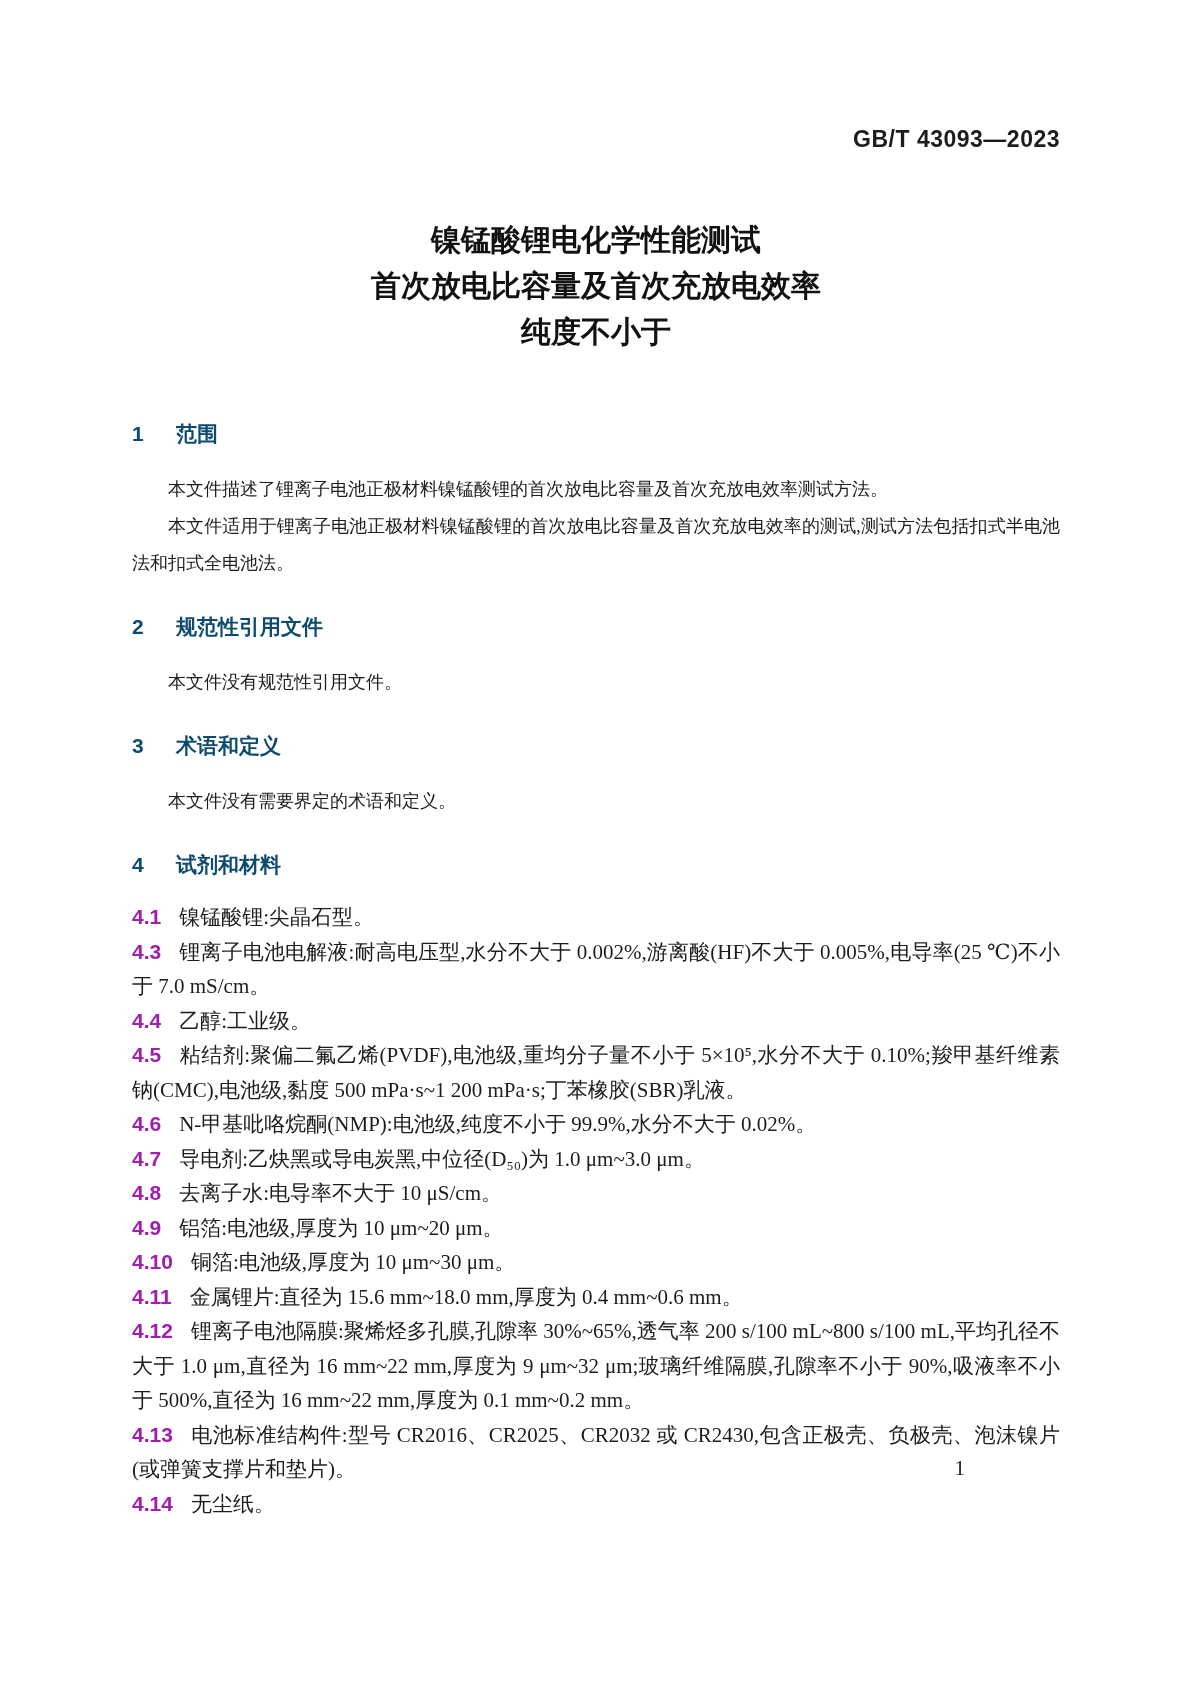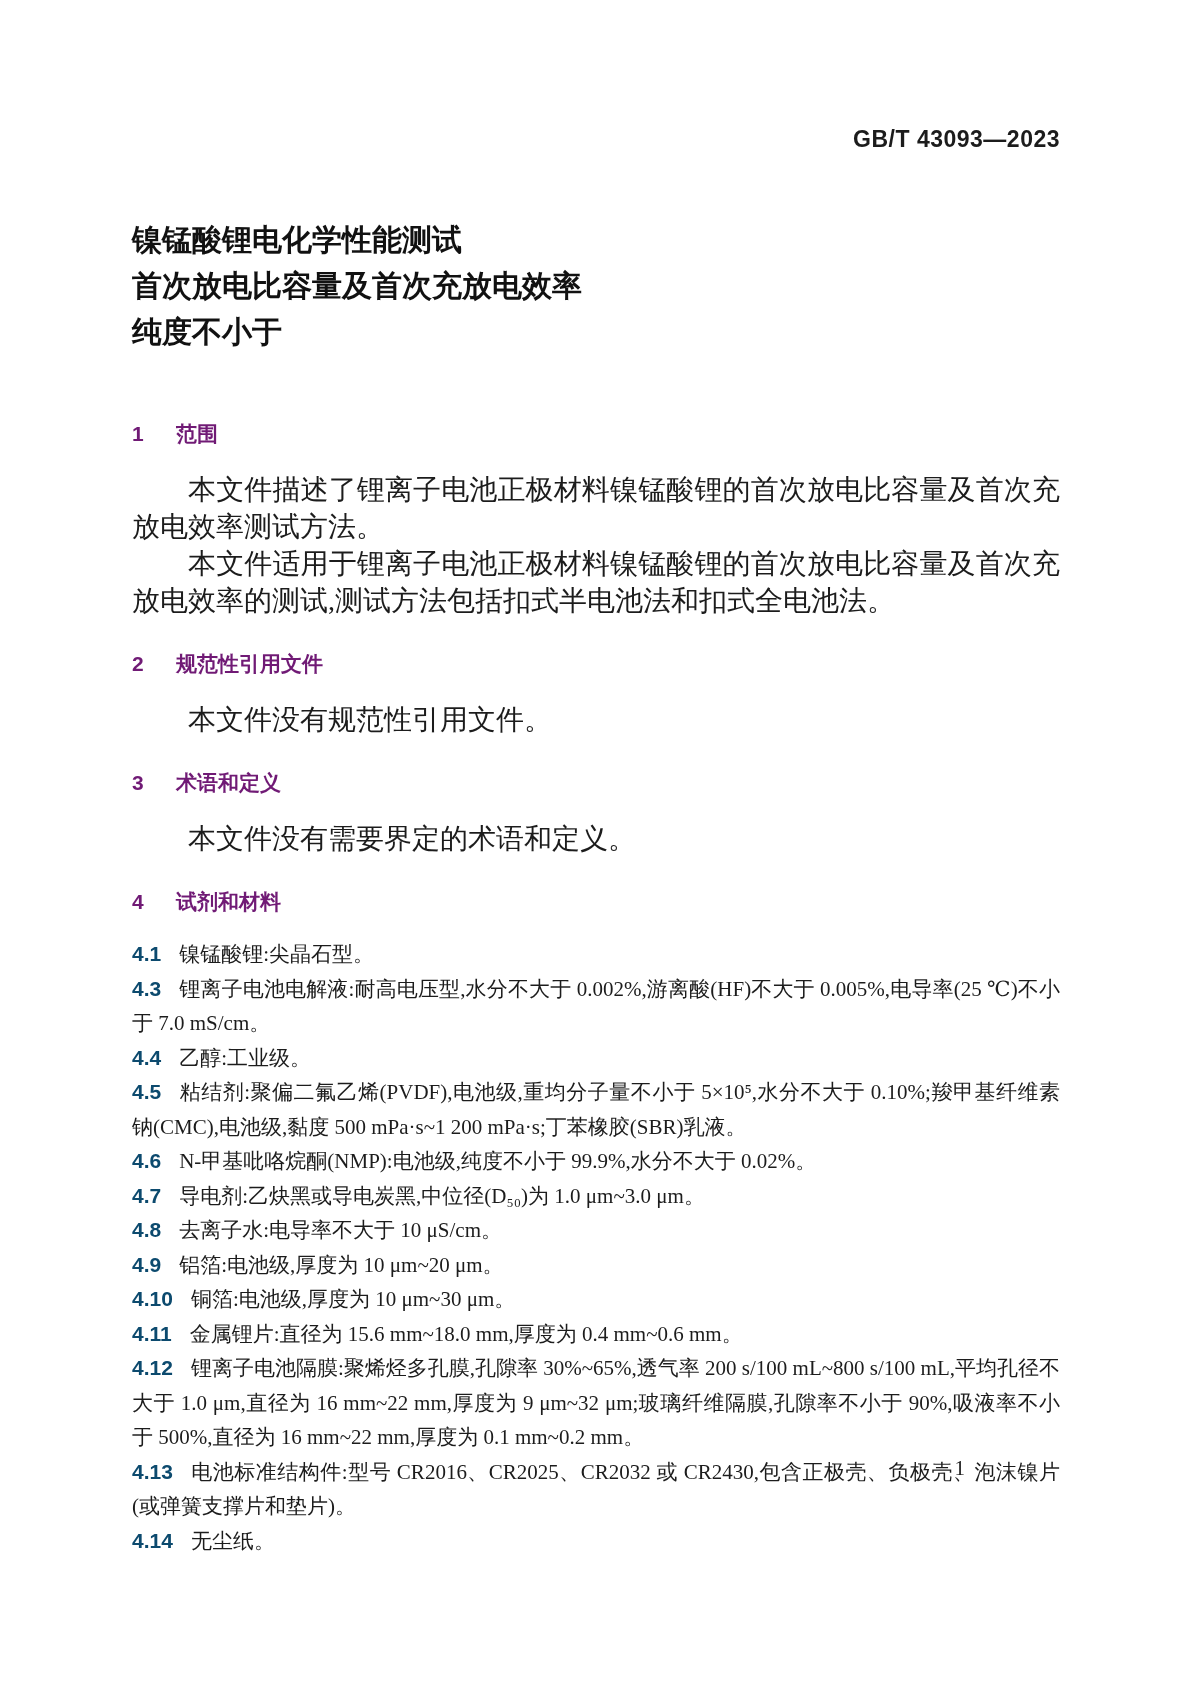--- a/index.html
+++ b/index.html
@@ -31,7 +31,7 @@
   }
   .title-block {
     margin-top: 64px;
-    text-align: left;
+    text-align: center;
     font-family: "Liberation Sans", "DejaVu Sans", sans-serif;
     font-weight: bold;
     font-size: 30px;

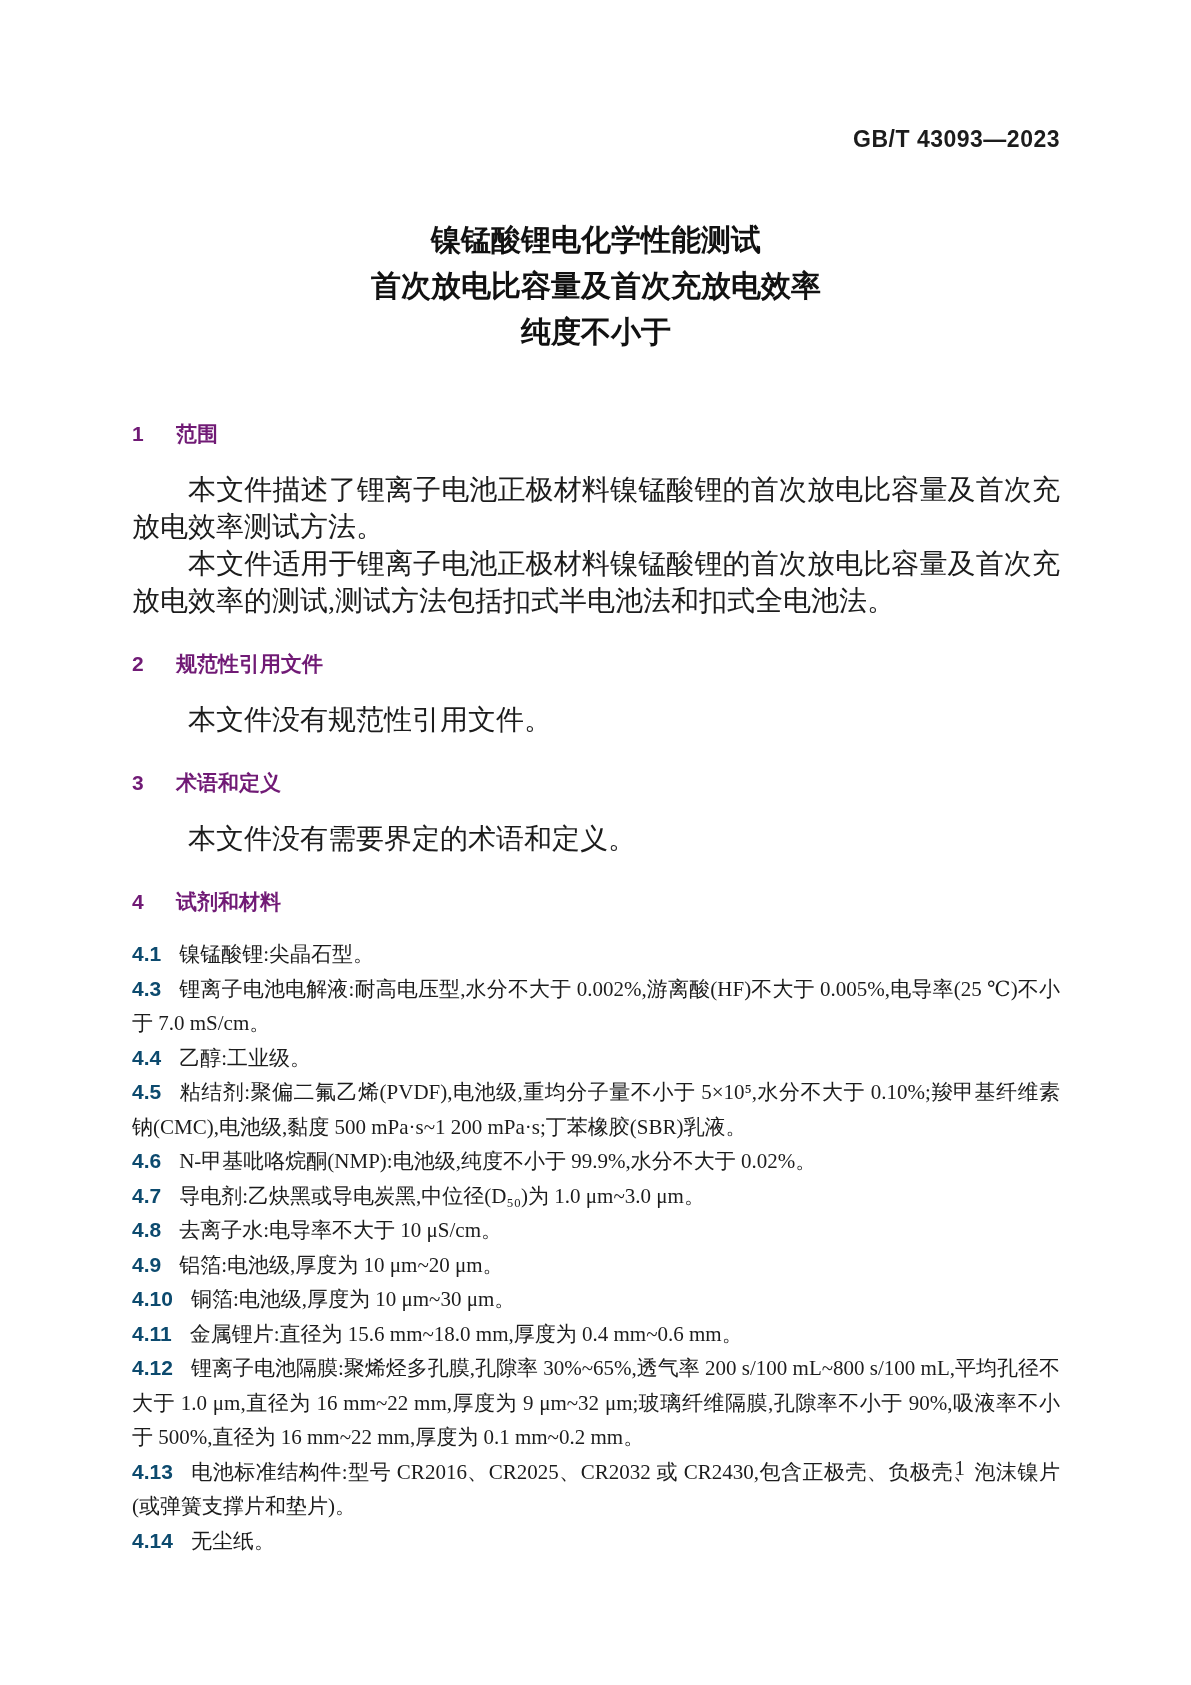--- a/index.html
+++ b/index.html
@@ -46,7 +46,7 @@
     line-height: 30px;
     margin-top: 30px;
     margin-bottom: 22px;
-    color: #701a75;
+    color: #0c4a6e;
   }
   .section-first .section-heading { margin-top: 64px; }
   .section-heading .sec-num { display: inline-block; min-width: 22px; margin-right: 22px; }

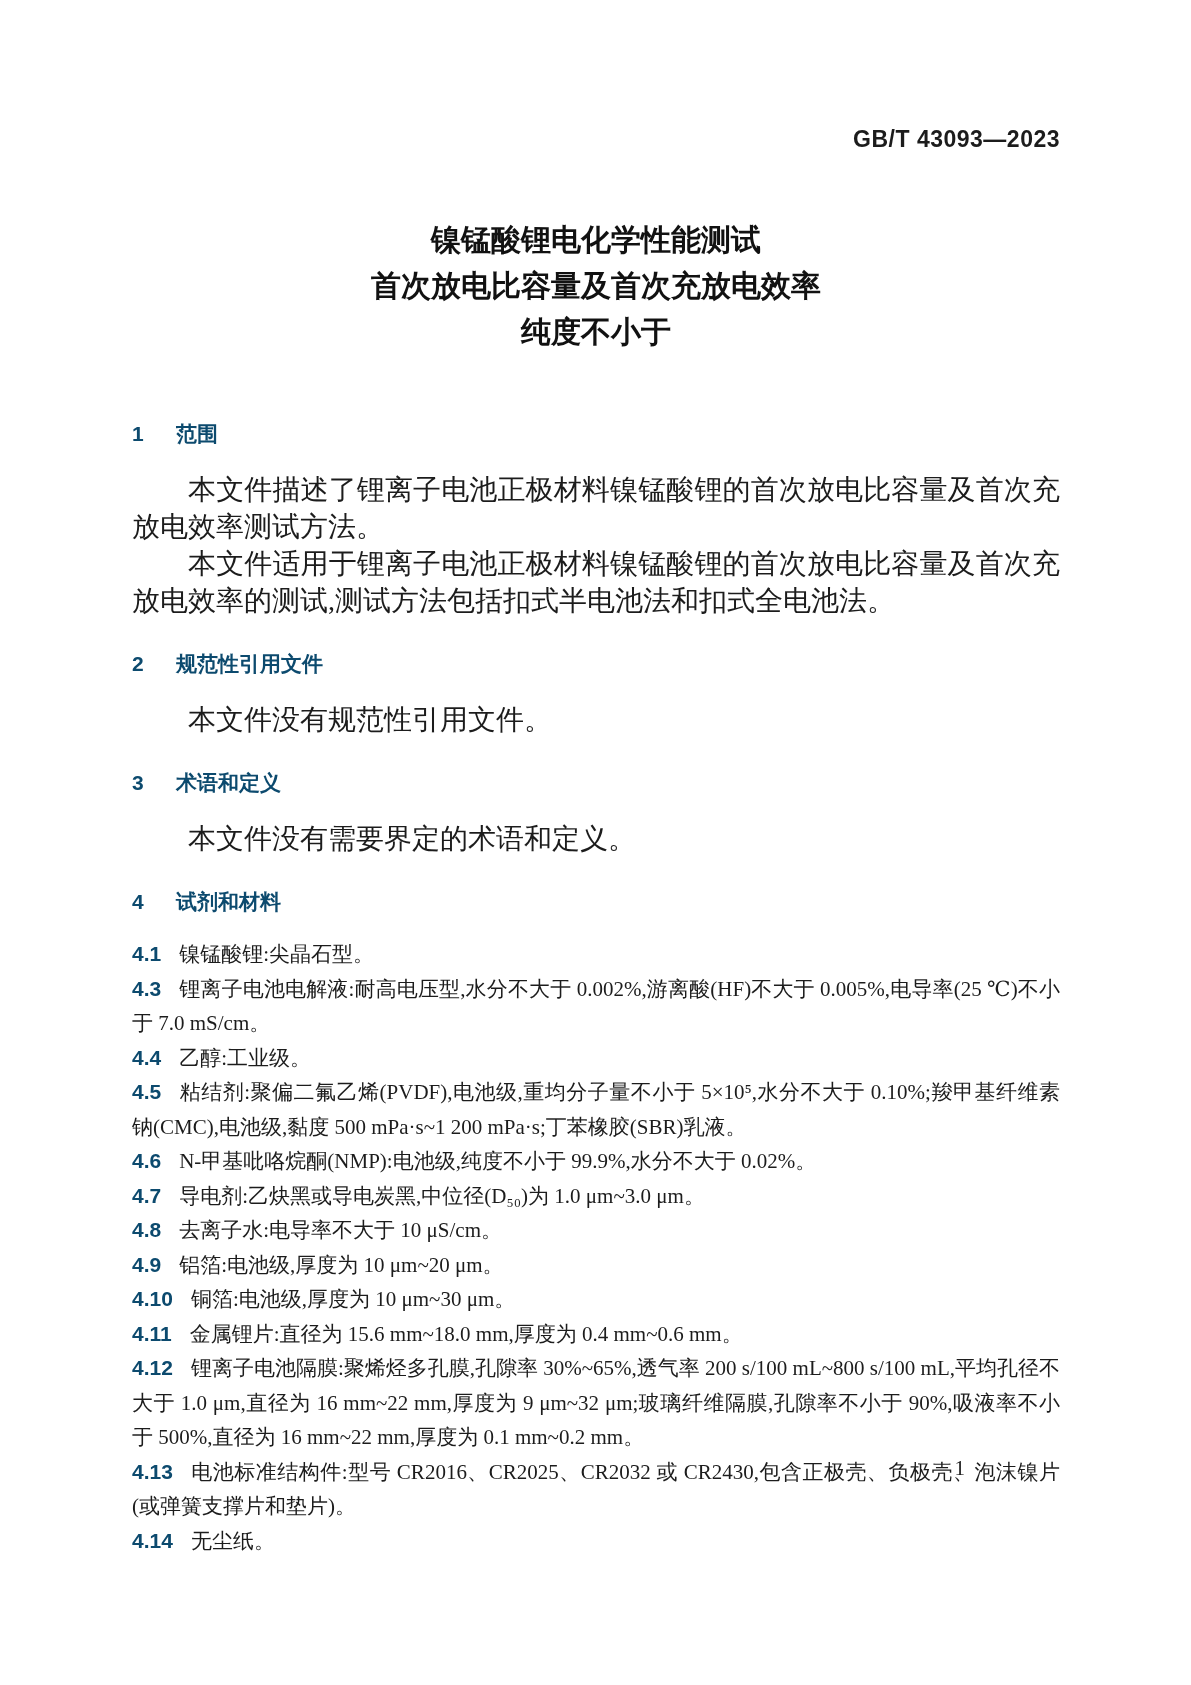--- a/index.html
+++ b/index.html
@@ -51,7 +51,7 @@
   .section-first .section-heading { margin-top: 64px; }
   .section-heading .sec-num { display: inline-block; min-width: 22px; margin-right: 22px; }
   .para {
-    font-size: 28px;
+    font-size: 18px;
     line-height: 37px;
     text-align: justify;
     text-indent: 2em;

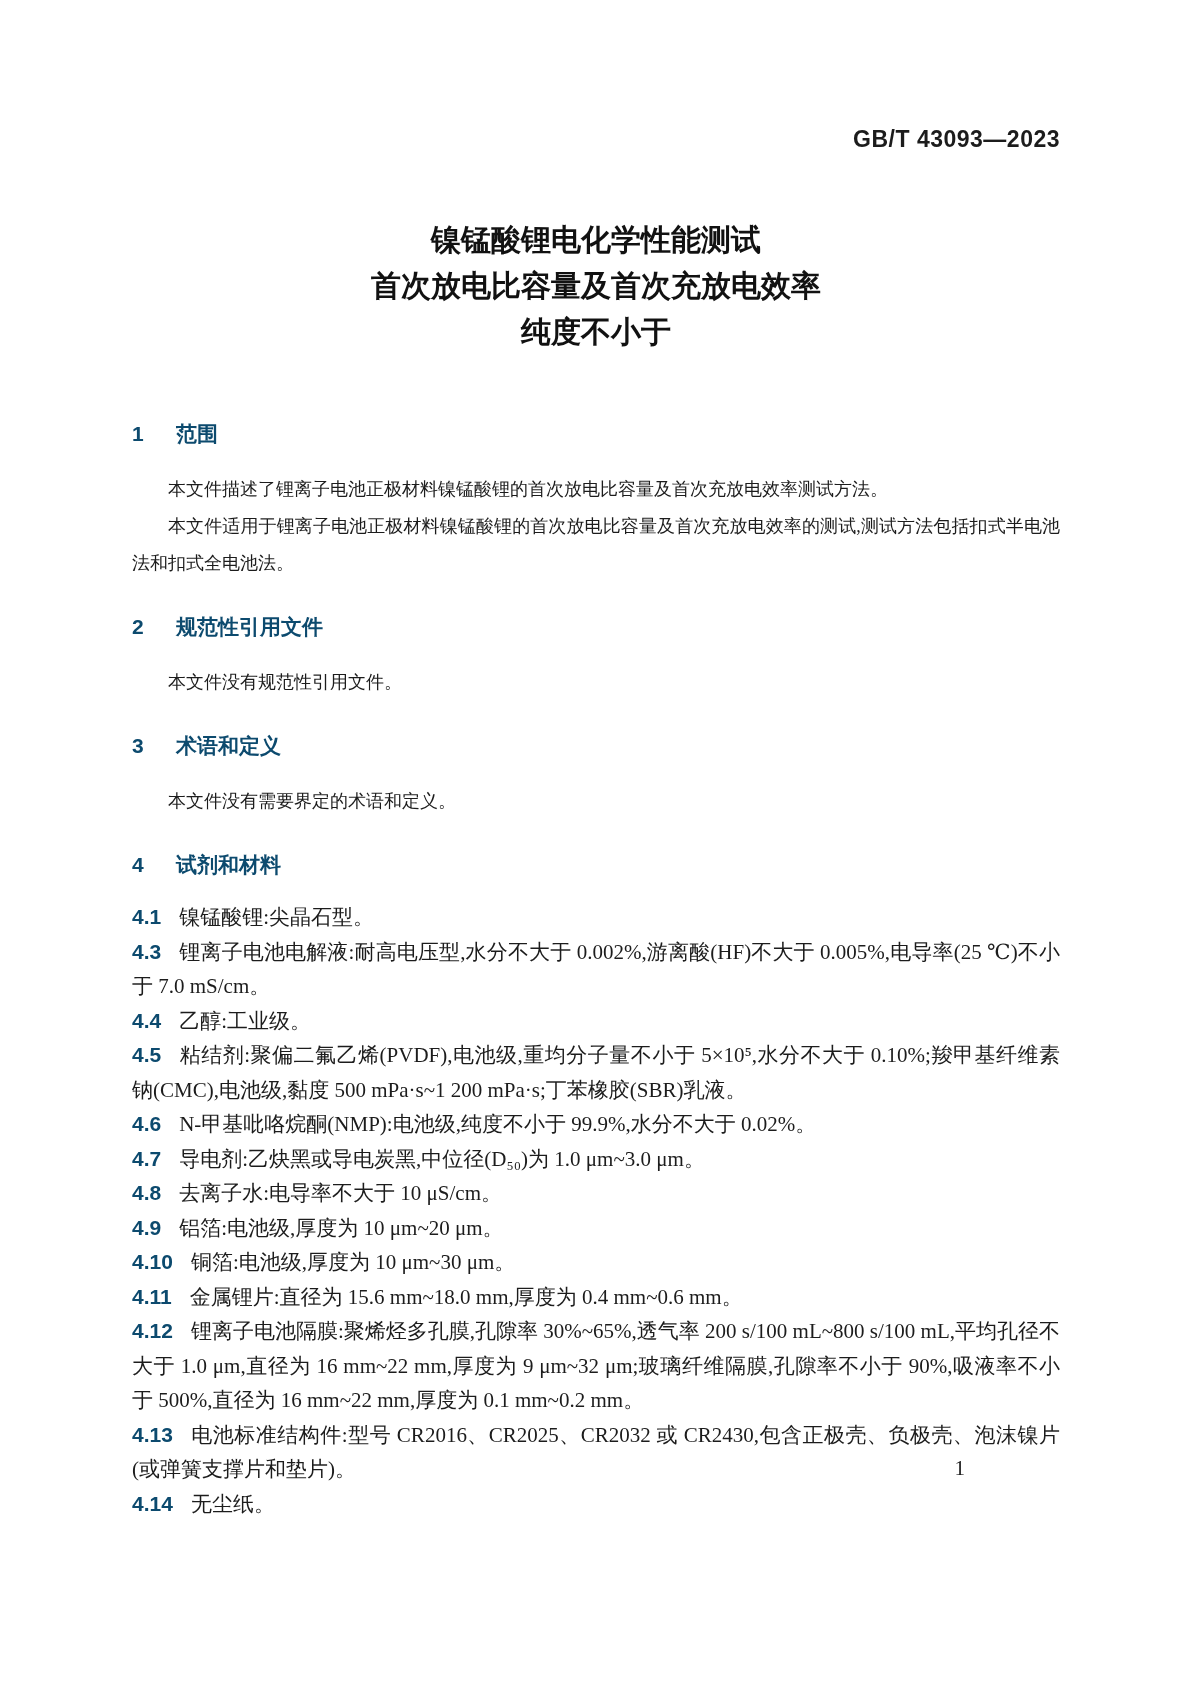--- a/index.html
+++ b/index.html
@@ -67,7 +67,7 @@
     font-weight: bold;
     font-size: 21px;
     margin-right: 18px;
-    color: #0c4a6e;
+    color: #a21caf;
   }
   .page-number {
     position: absolute;

